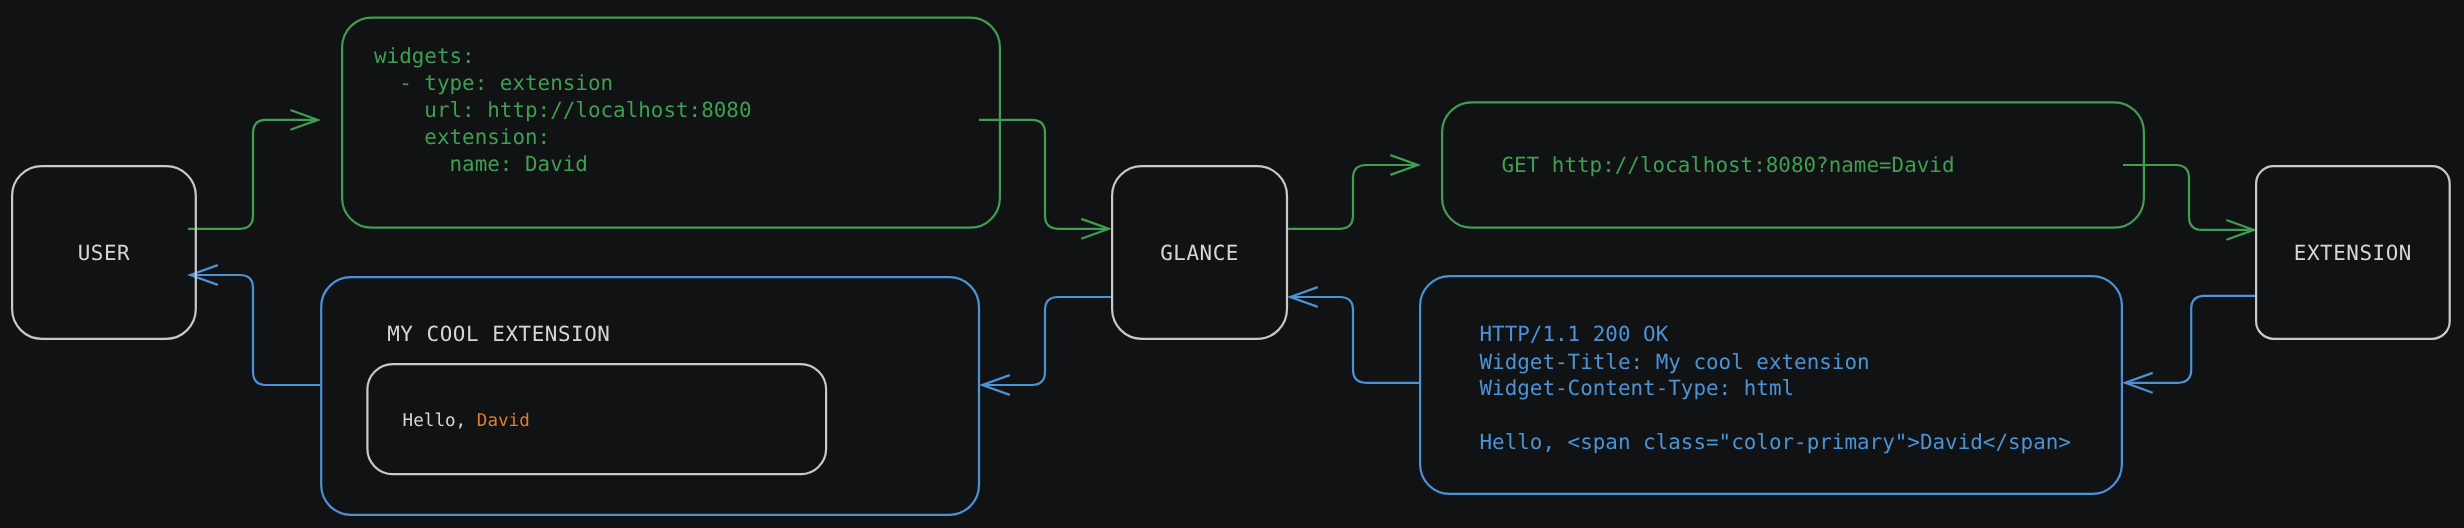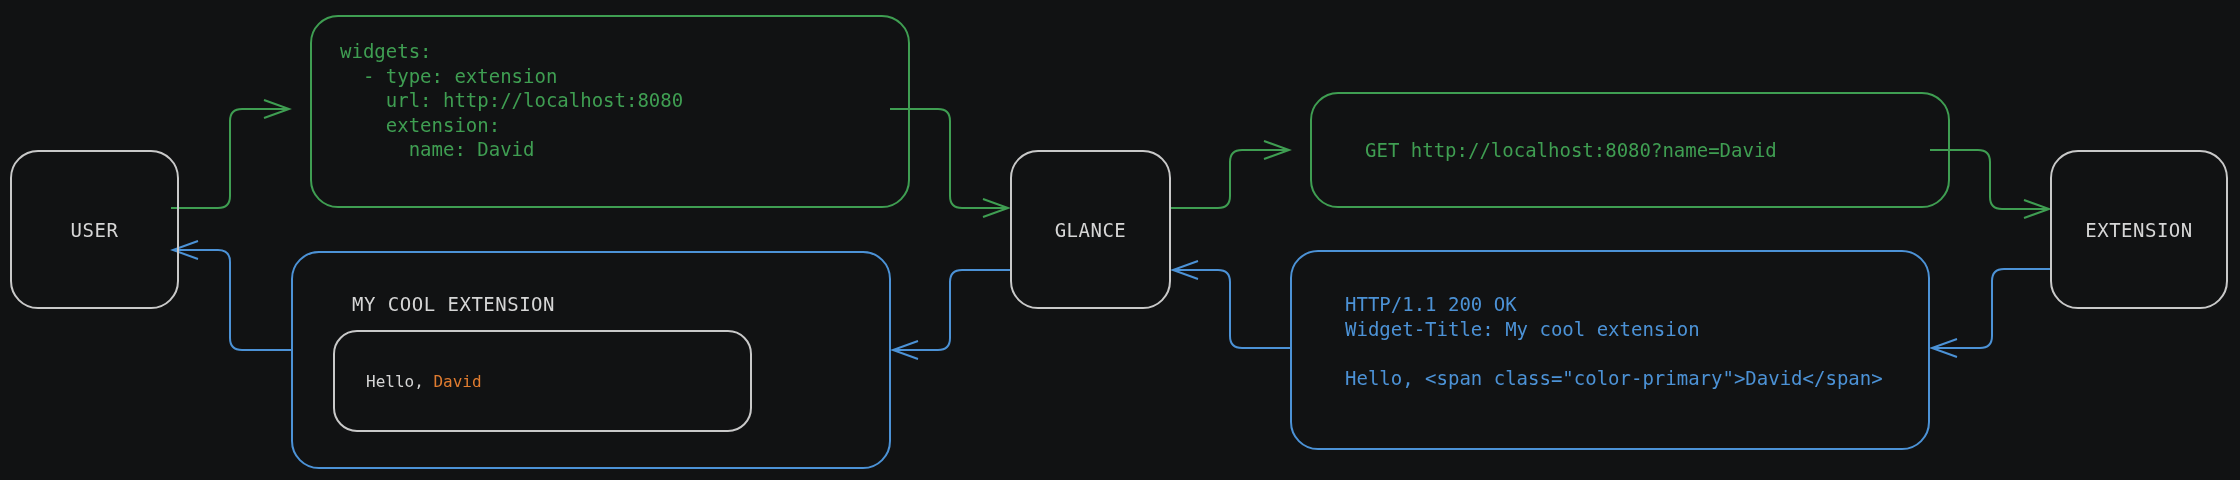--- a/index.html
+++ b/index.html
@@ -32,7 +32,7 @@
   }
   .node-user{left:10px;top:150px;width:169px;height:159px;text-align:right;}
   .node-glance{left:1010px;top:150px;width:161px;height:159px;}
-  .node-extension{left:2050px;top:150px;width:178px;height:159px;}
+  .node-extension{left:2050px;top:150px;width:178px;height:159px;border-radius:17px;}
 
   .msg{font-size:19px;}
   .msg-green{border:2px solid var(--green);color:var(--green);margin-left:20px;}

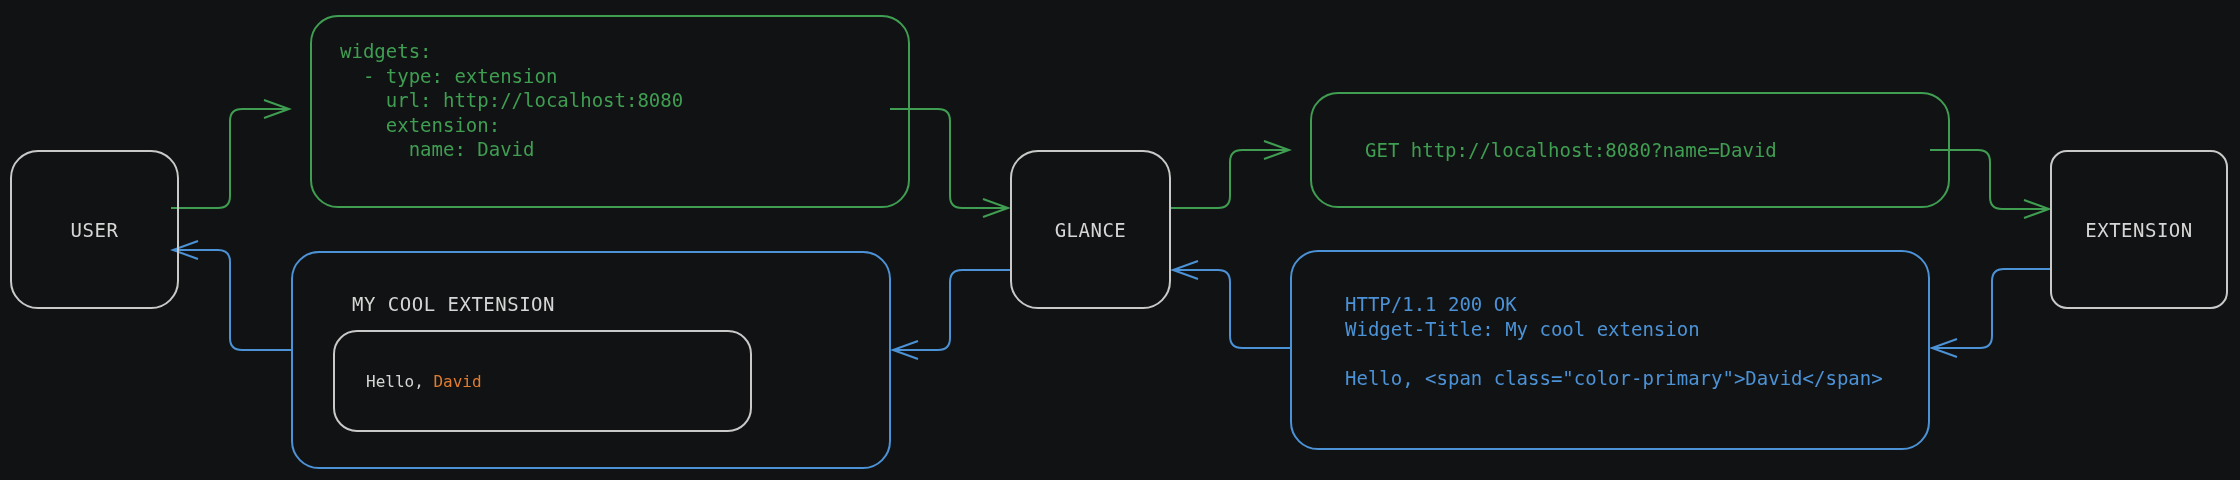--- a/index.html
+++ b/index.html
@@ -129,6 +129,7 @@
   <div class="box msg msg-blue response-box">
     <div class="code-line">HTTP/1.1 200 OK</div>
     <div class="code-line">Widget-Title: My cool extension</div>
+    <div class="code-line">Widget-Content-Type: html</div>
     <div class="code-line"></div>
     <div class="code-line">Hello, &lt;span class="color-primary"&gt;David&lt;/span&gt;</div>
   </div>

